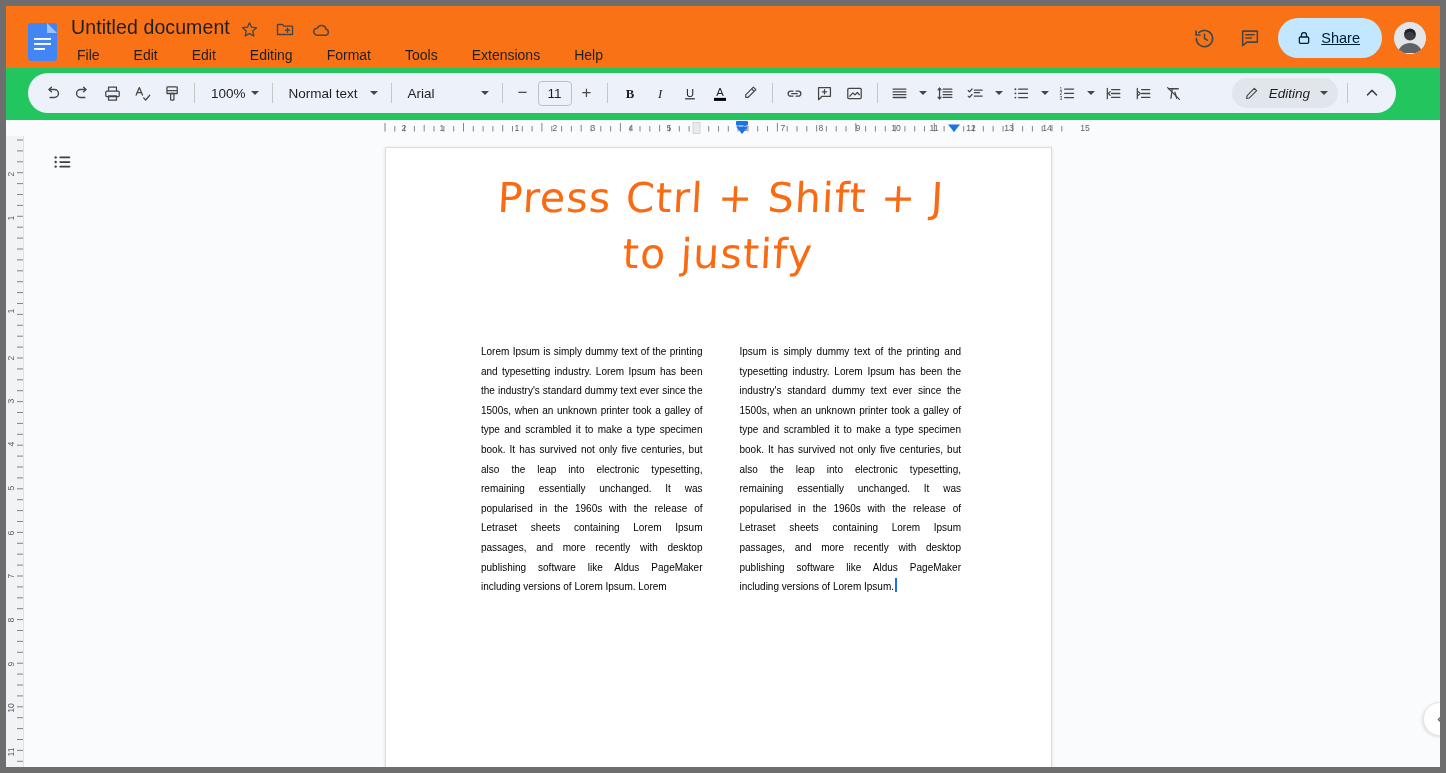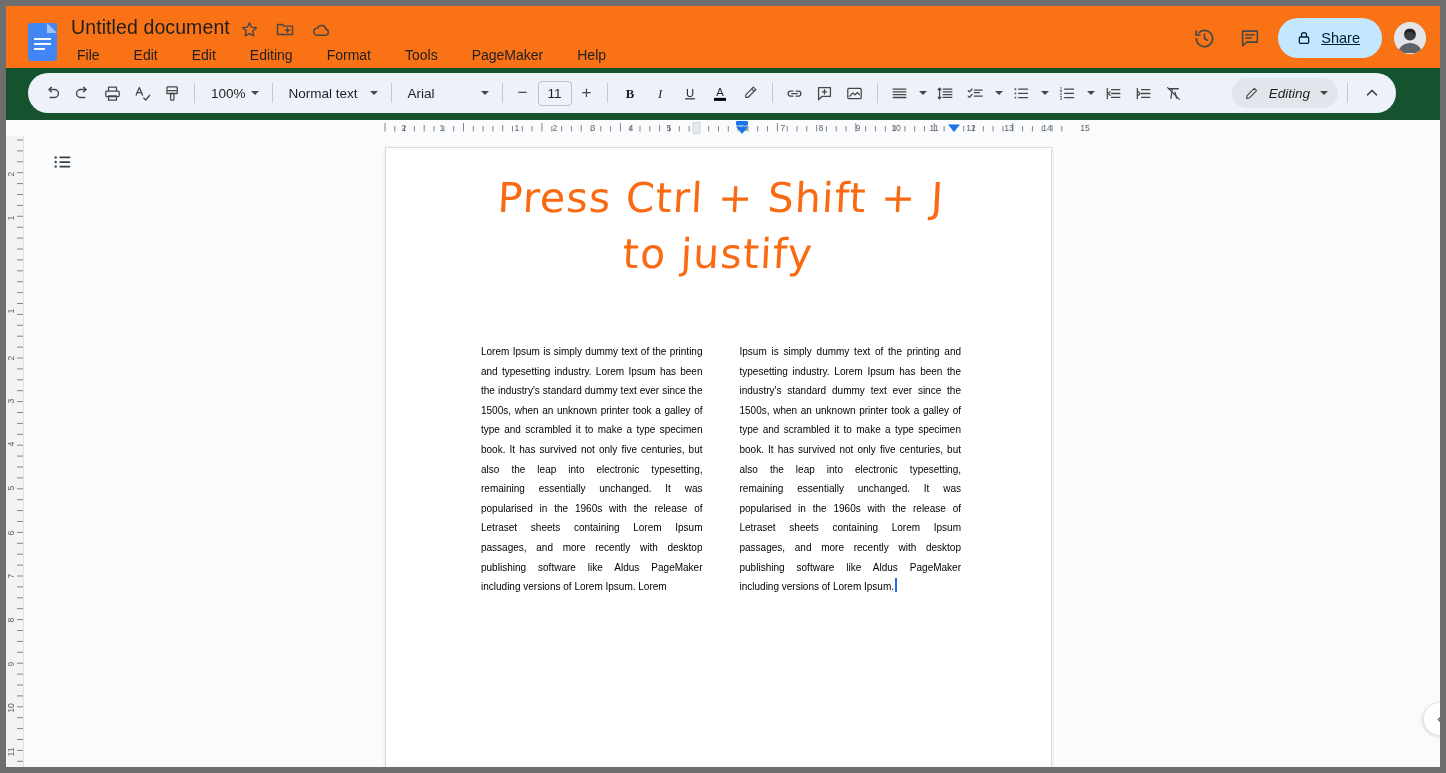--- a/index.html
+++ b/index.html
@@ -253,7 +253,7 @@
       <div class="menu-item">Editing</div>
       <div class="menu-item">Format</div>
       <div class="menu-item">Tools</div>
-      <div class="menu-item">PageMaker</div>
+      <div class="menu-item">Extensions</div>
       <div class="menu-item">Help</div>
     </div>
 

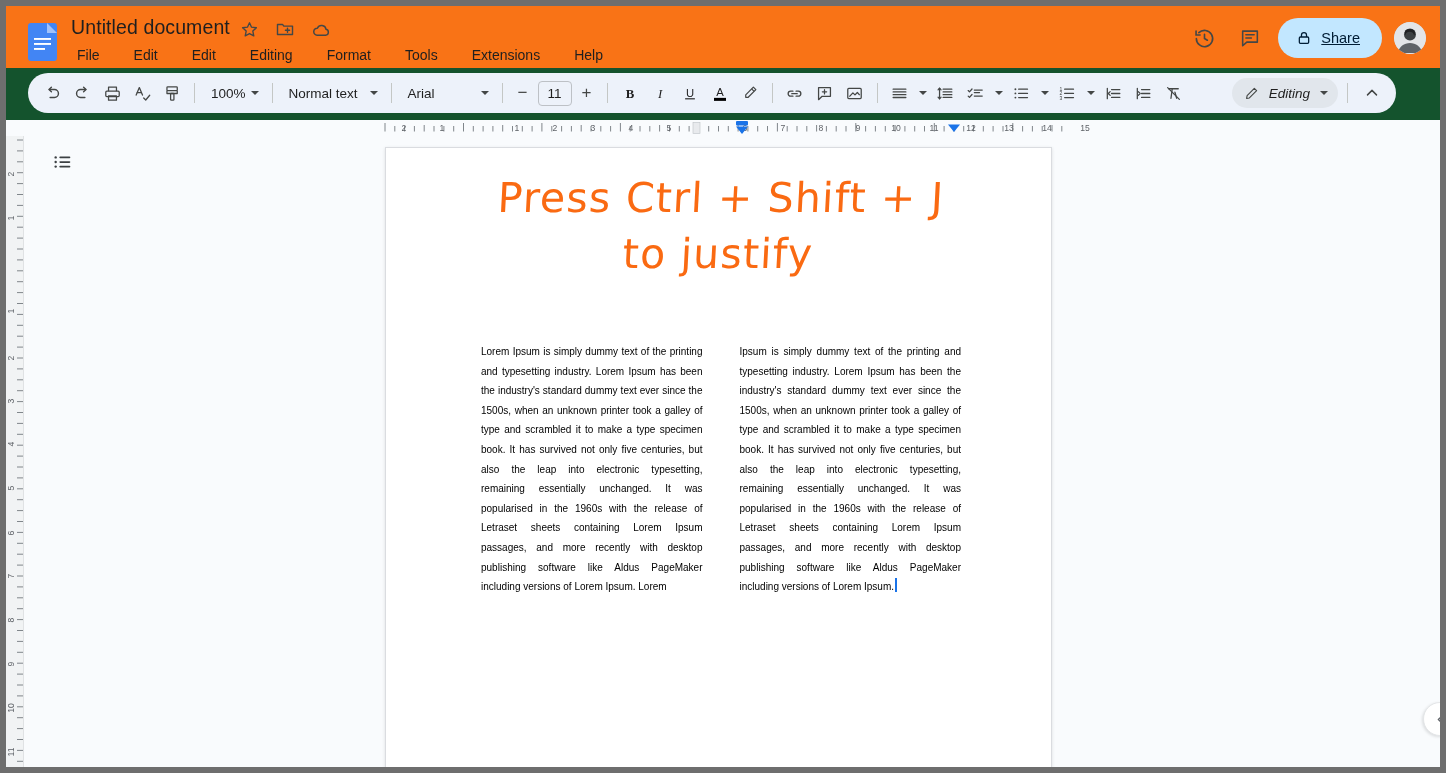--- a/index.html
+++ b/index.html
@@ -79,7 +79,7 @@
   .toolbar-wrap {
     position: absolute; left: 0; top: 62px;
     width: 1434px; height: 52px;
-    background: #14532d;
+    background: #22c55e;
     display: flex; align-items: center;
   }
   .toolbar {

